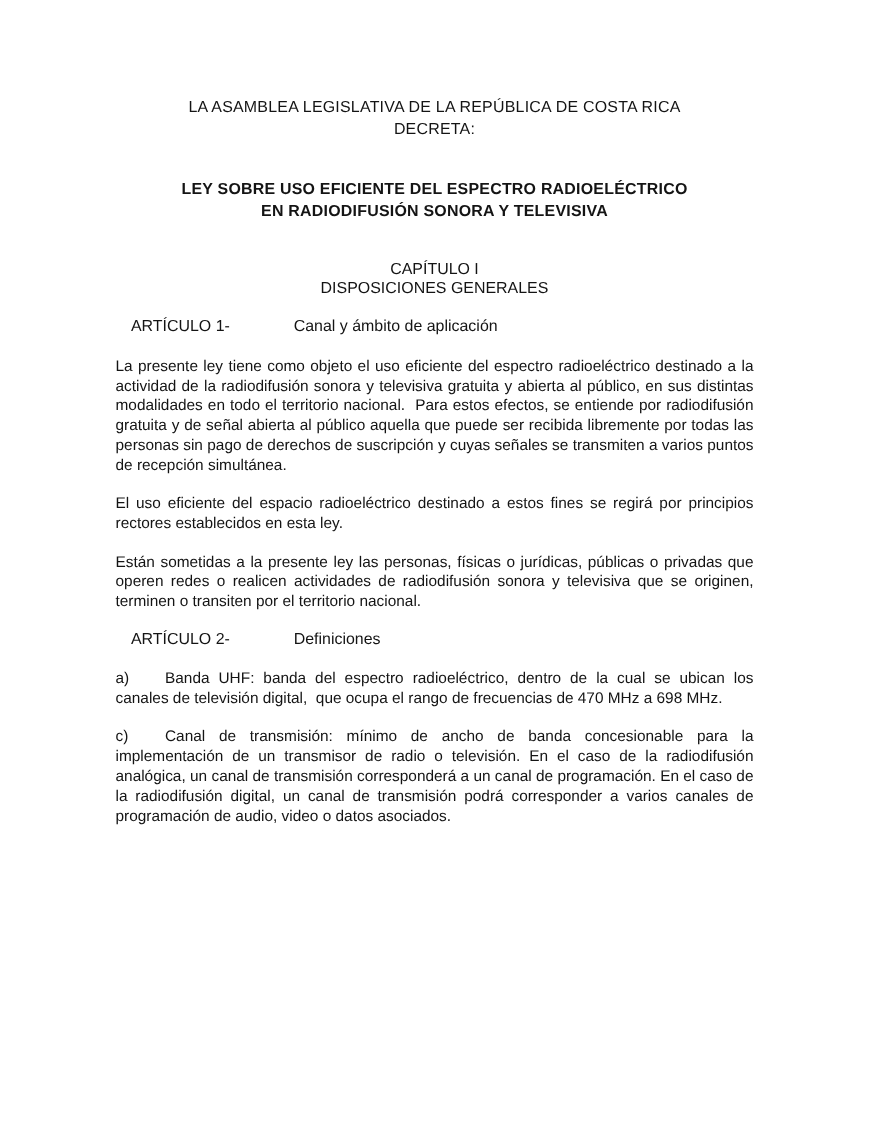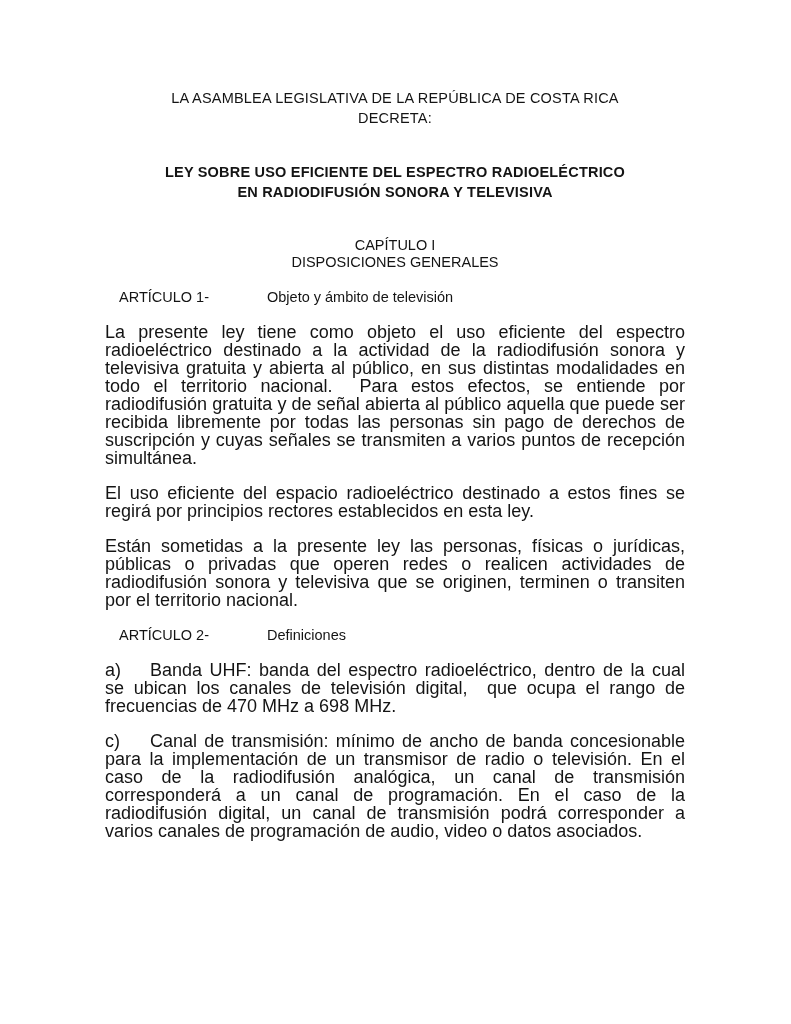--- a/index.html
+++ b/index.html
@@ -85,7 +85,7 @@
       <div>DISPOSICIONES GENERALES</div>
     </div>
 
-    <p class="article-head"><span class="art-label">ARTÍCULO 1-</span><span>Objeto y ámbito de televisión</span></p>
+    <p class="article-head"><span class="art-label">ARTÍCULO 1-</span><span>Canal y ámbito de aplicación</span></p>
 
     <p class="body-para">La presente ley tiene como objeto el uso eficiente del espectro radioeléctrico destinado a la actividad de la radiodifusión sonora y televisiva gratuita y abierta al público, en sus distintas modalidades en todo el territorio nacional.&nbsp; Para estos efectos, se entiende por radiodifusión gratuita y de señal abierta al público aquella que puede ser recibida libremente por todas las personas sin pago de derechos de suscripción y cuyas señales se transmiten a varios puntos de recepción simultánea.</p>
 

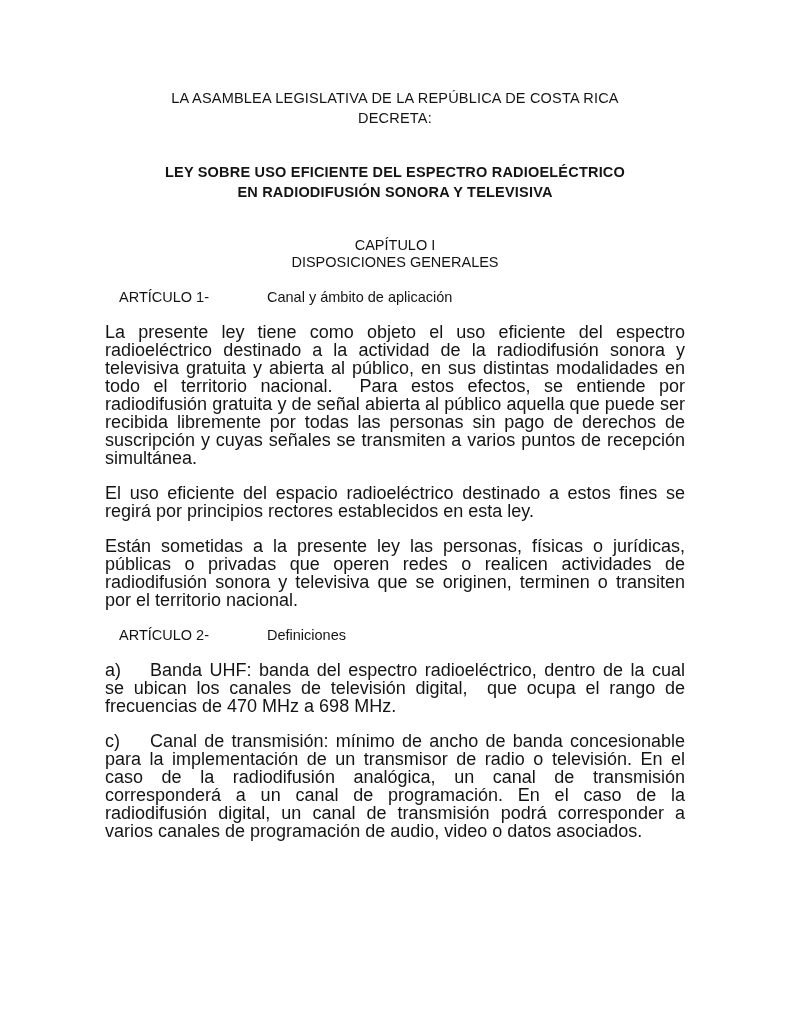--- a/index.html
+++ b/index.html
@@ -55,7 +55,7 @@
   }
   .body-para {
     margin: 17px 0 0 0;
-    font-size: 18px;
+    font-size: 14px;
     line-height: 18px;
     text-align: justify;
   }

